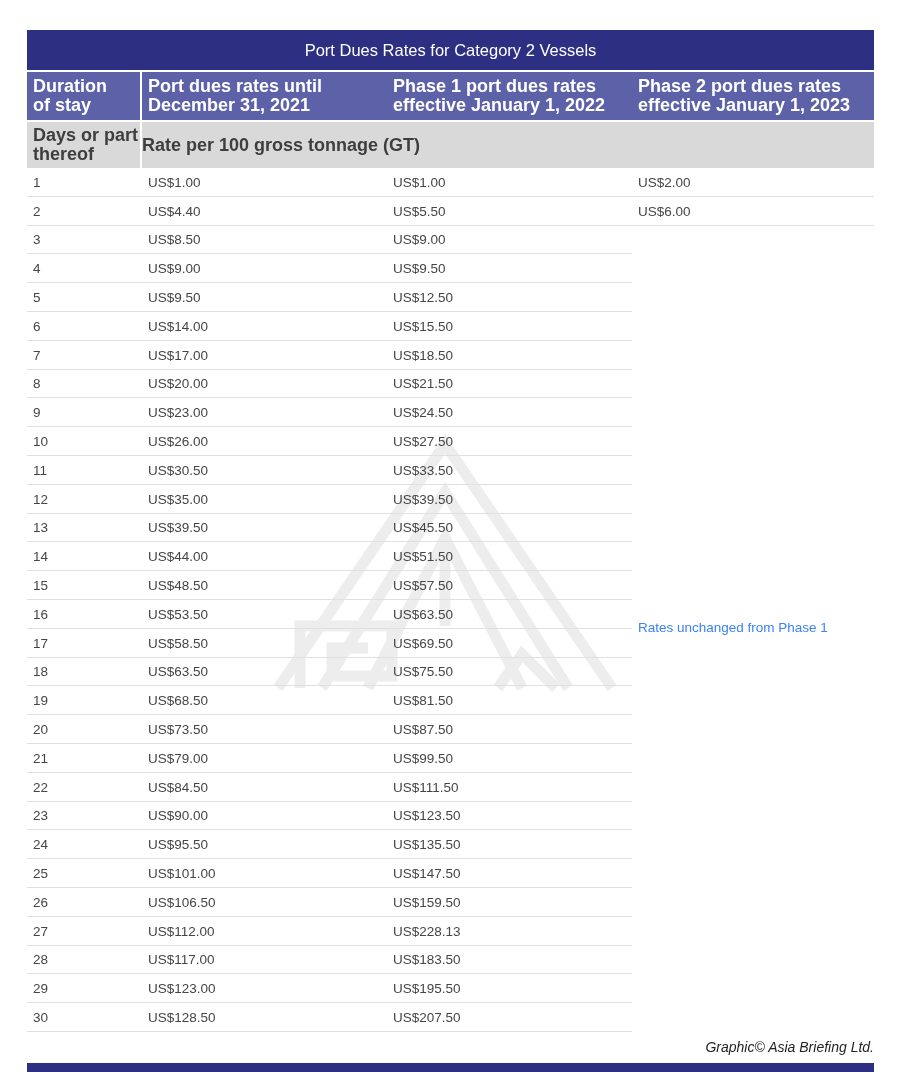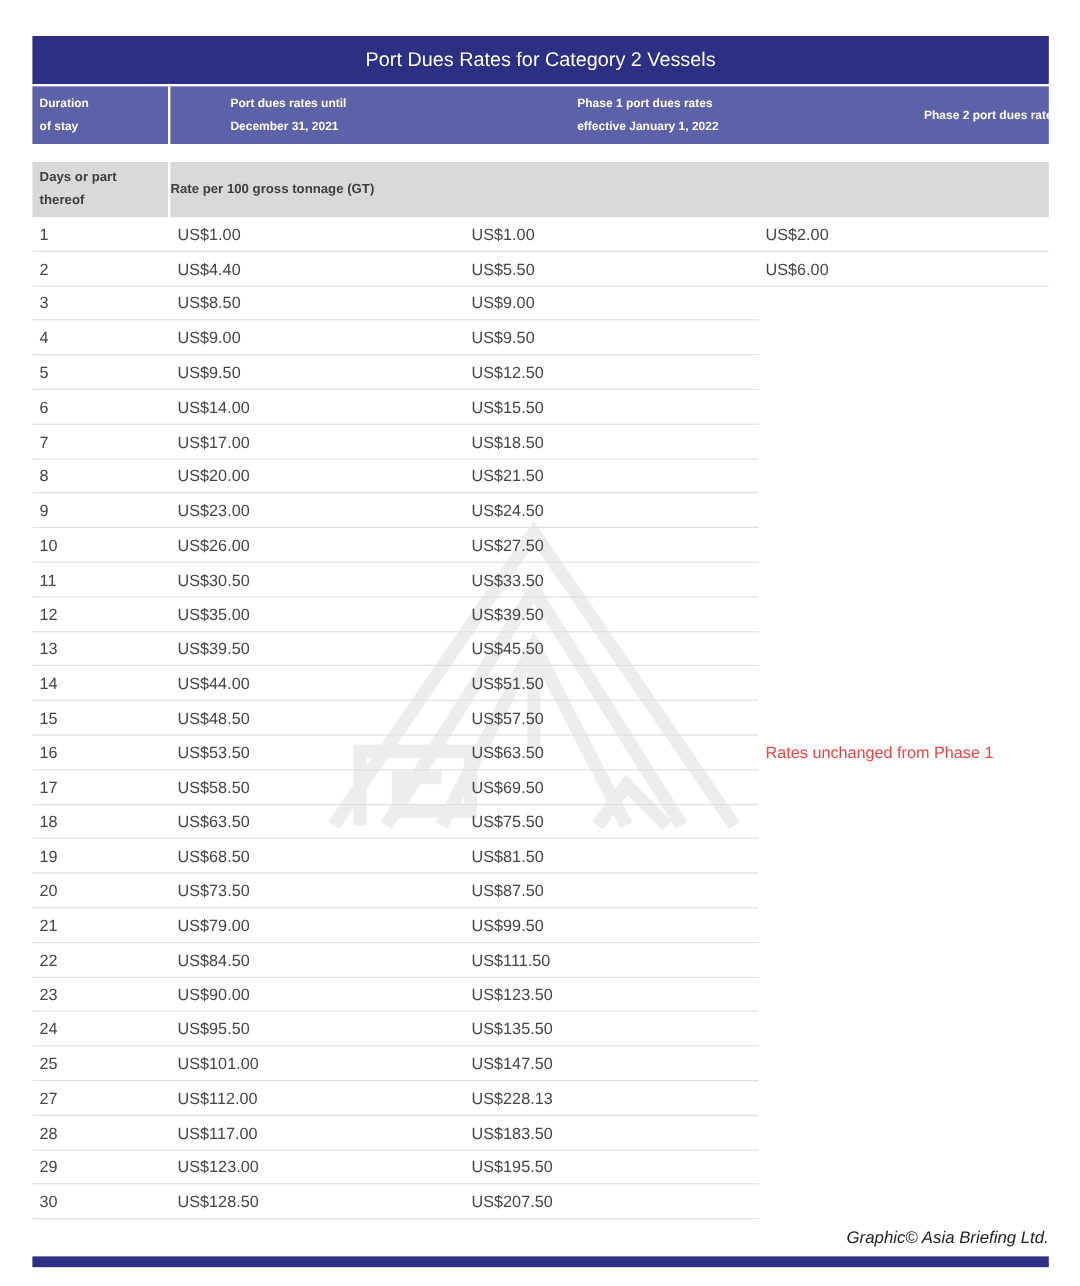--- a/index.html
+++ b/index.html
@@ -33,8 +33,8 @@
     display:grid;
     grid-template-columns:115px 245px 245px 242px;
     align-items:center;
-    color:#fff;font-weight:bold;font-size:10px;line-height:19px;
-    position:relative;z-index:1;gap:44px;
+    color:#fff;font-weight:bold;font-size:18px;line-height:19px;
+    position:relative;z-index:1;
   }
   .headrow .cell, .subhead .cell{padding-left:6px;}
   .headrow .cell.sep, .subhead .cell.sep{border-right:2px solid #fff;height:100%;display:flex;flex-direction:column;justify-content:center;}

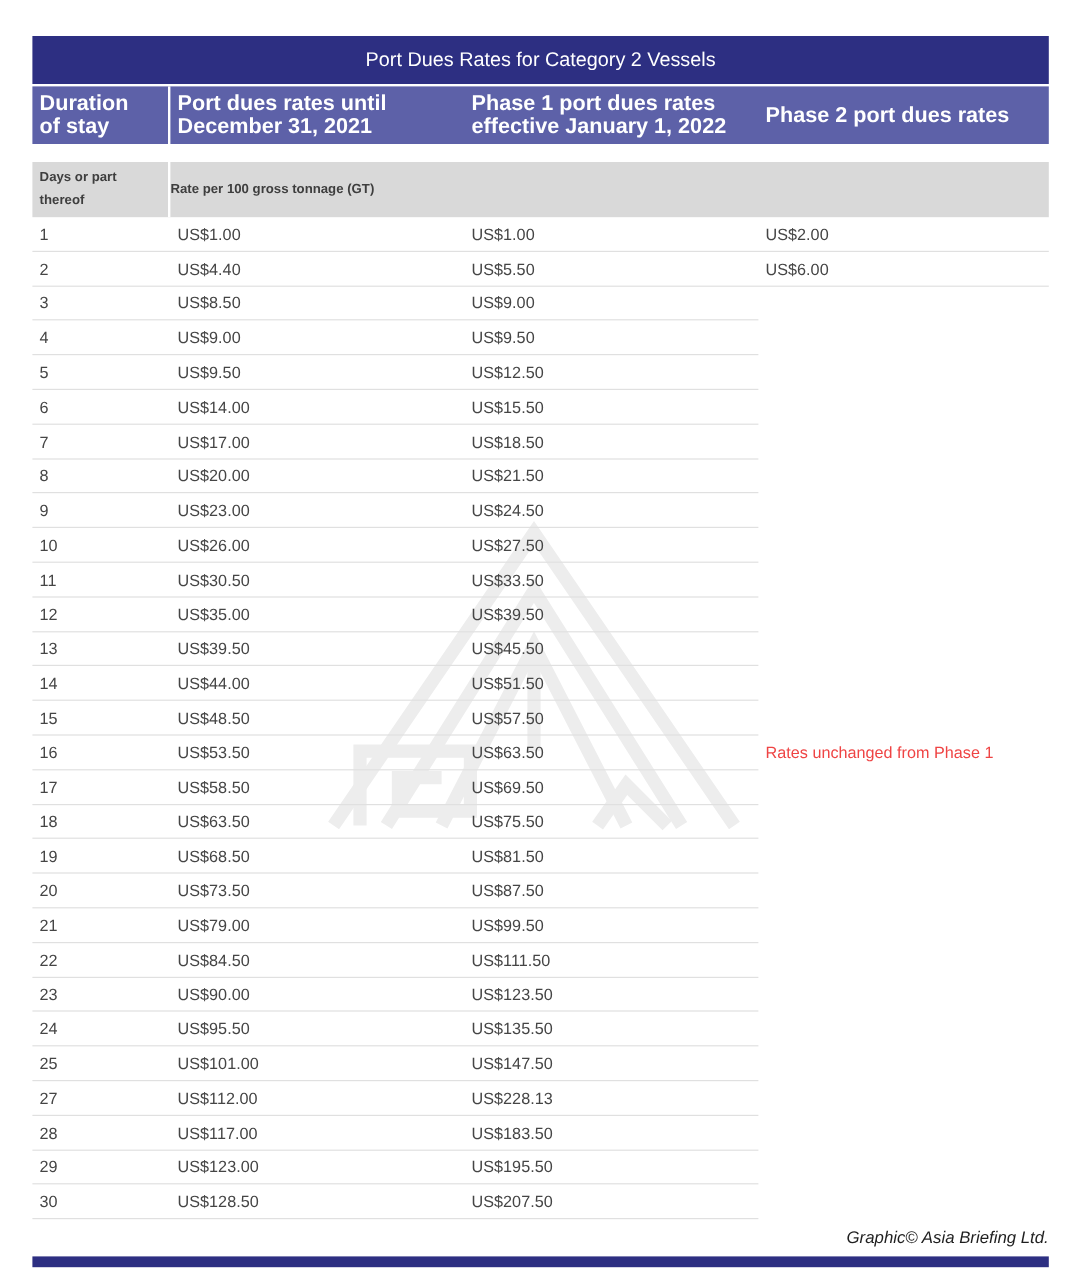--- a/index.html
+++ b/index.html
@@ -126,6 +126,7 @@
     </div>
     <div class="cell">
       <div>Phase 2 port dues rates</div>
+      <div>effective January 1, 2023</div>
     </div>
   </div>
 

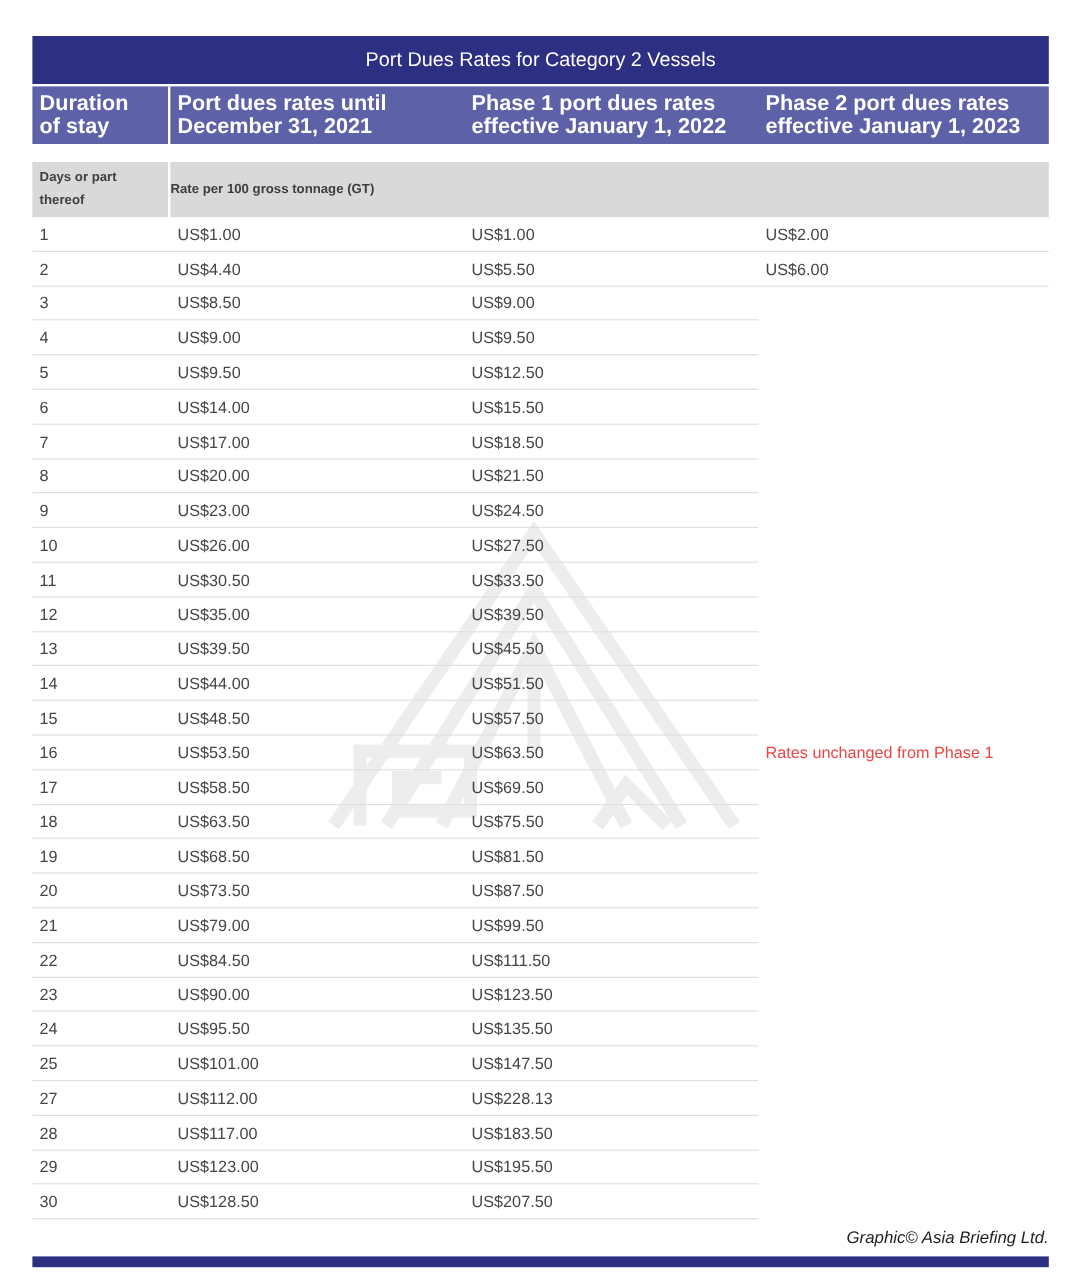--- a/index.html
+++ b/index.html
@@ -39,13 +39,13 @@
   .headrow .cell, .subhead .cell{padding-left:6px;}
   .headrow .cell.sep, .subhead .cell.sep{border-right:2px solid #fff;height:100%;display:flex;flex-direction:column;justify-content:center;}
   .subhead{
-    margin-top:15px;
+    margin-top:2px;
     background:var(--grayband);
     height:46px;
     display:grid;
     grid-template-columns:115px 732px;
     align-items:center;
-    color:var(--headtext);font-weight:bold;font-size:11px;line-height:19px;
+    color:var(--headtext);font-weight:bold;font-size:18px;line-height:19px;
     position:relative;z-index:1;
   }
   .subhead .merged{text-align:left;padding-left:0;}

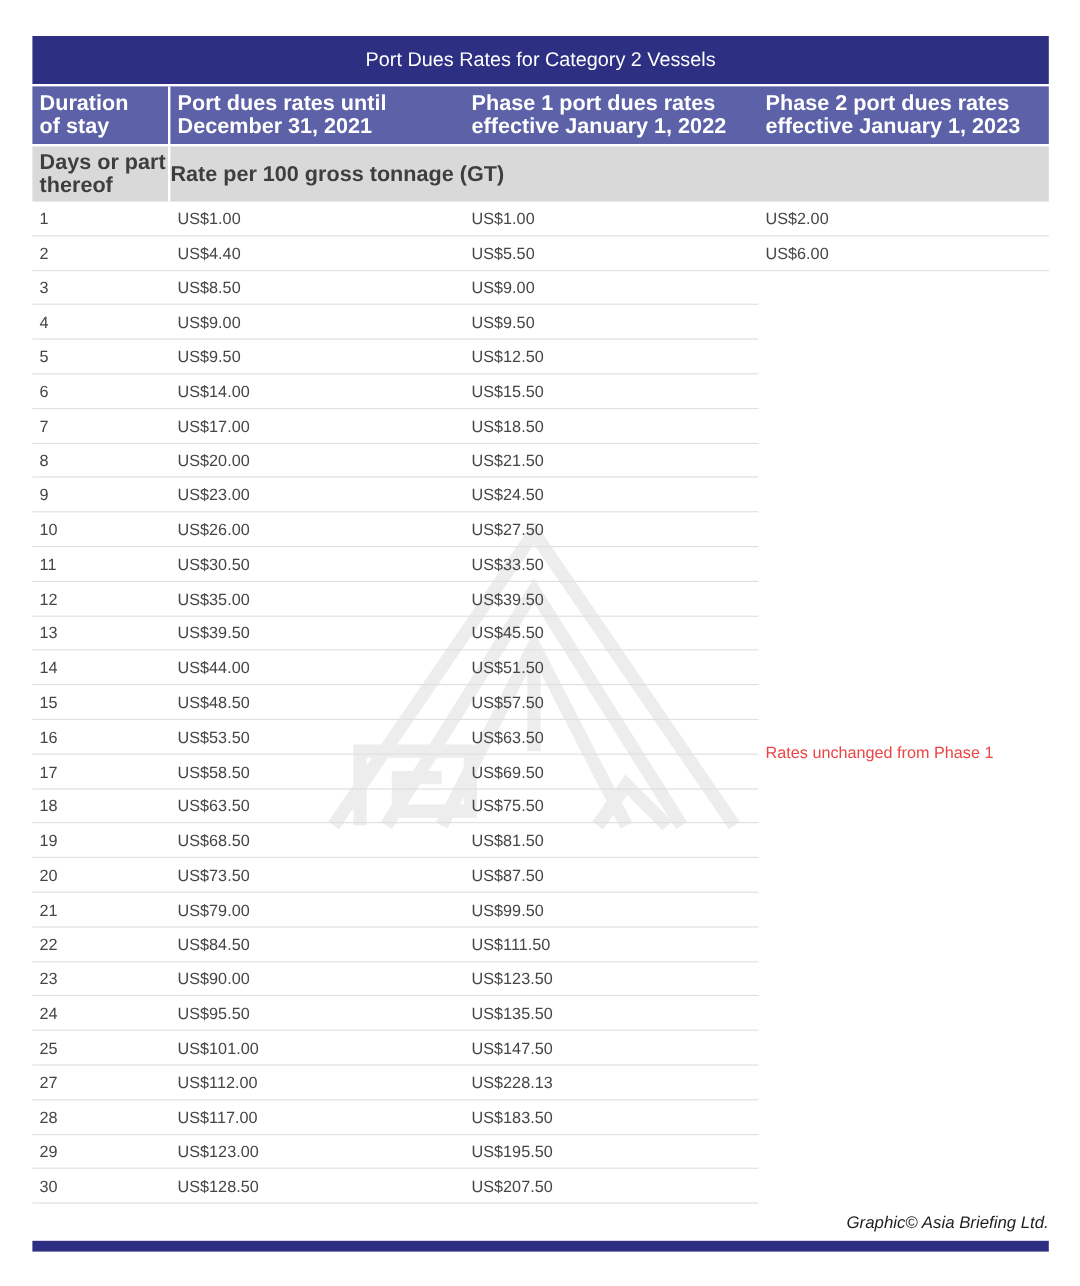--- a/index.html
+++ b/index.html
@@ -67,7 +67,7 @@
   .phase2-note{
     position:absolute;
     left:611px;top:590px;
-    font-size:13.5px;color:#ef4444;
+    font-size:13.5px;color:#3b82f6;
     z-index:1;white-space:nowrap;
   }
   .footer{

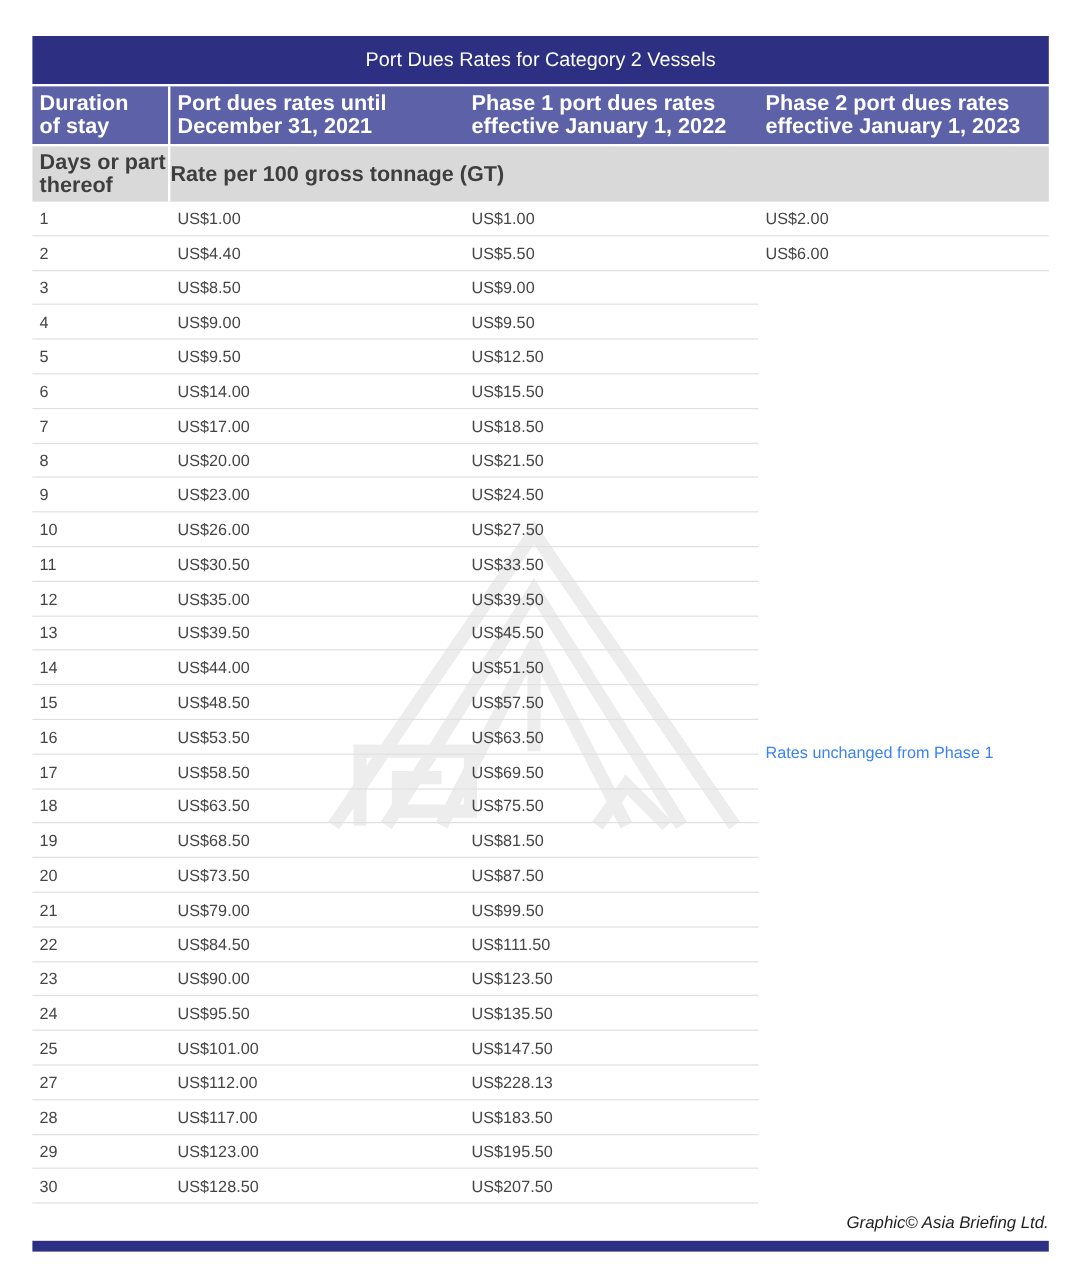--- a/index.html
+++ b/index.html
@@ -290,6 +290,12 @@
         <div class="cell"></div>
       </div>
       <div class="row">
+        <div class="cell">26</div>
+        <div class="cell">US$106.50</div>
+        <div class="cell">US$159.50</div>
+        <div class="cell"></div>
+      </div>
+      <div class="row">
         <div class="cell">27</div>
         <div class="cell">US$112.00</div>
         <div class="cell">US$228.13</div>

